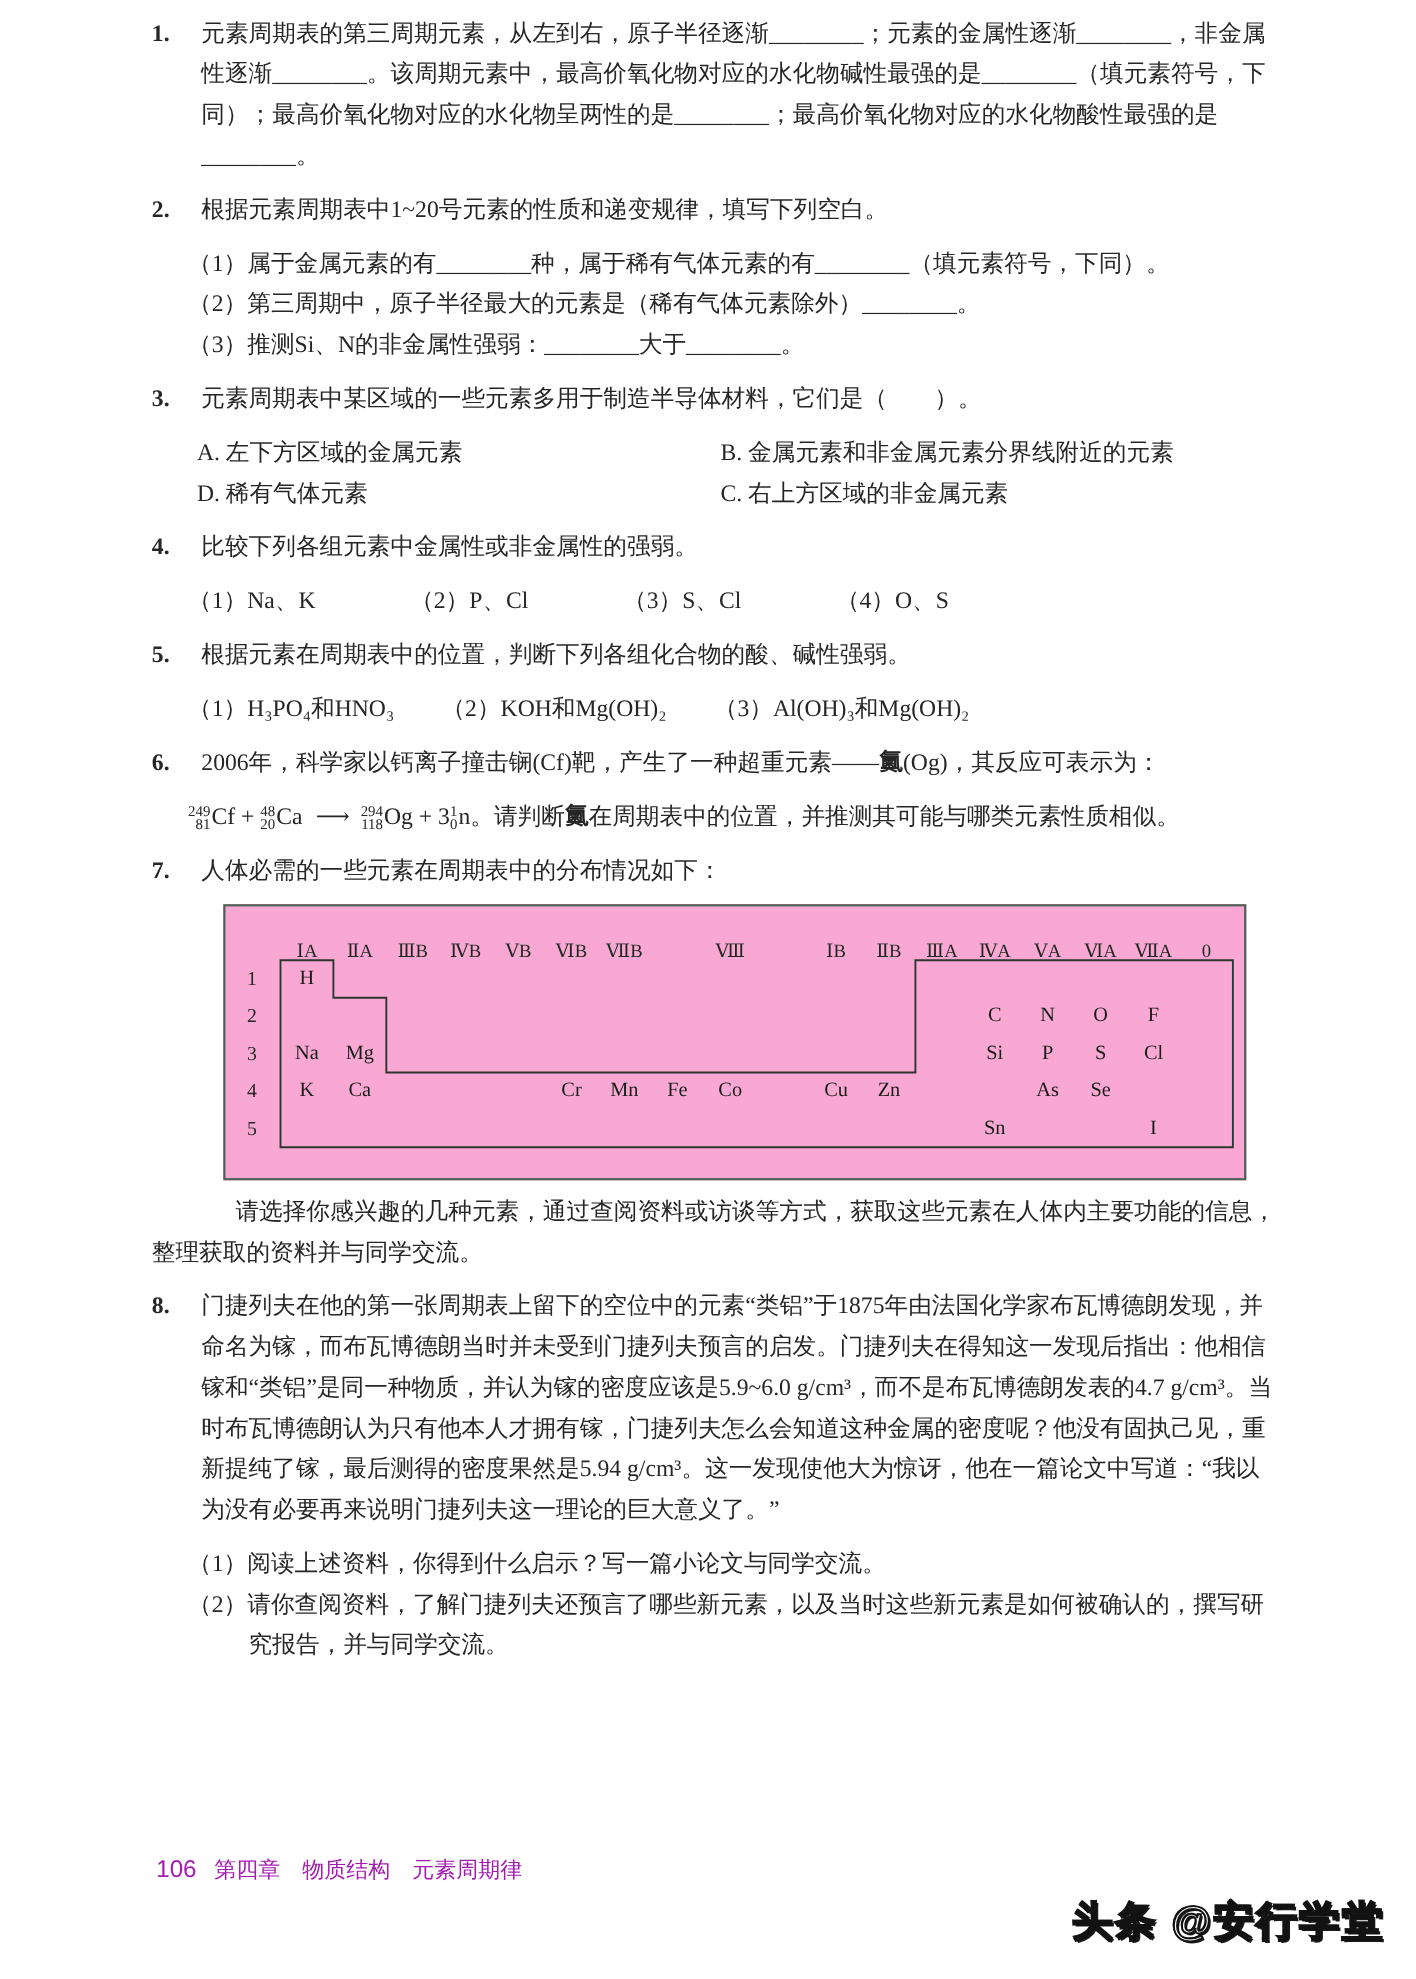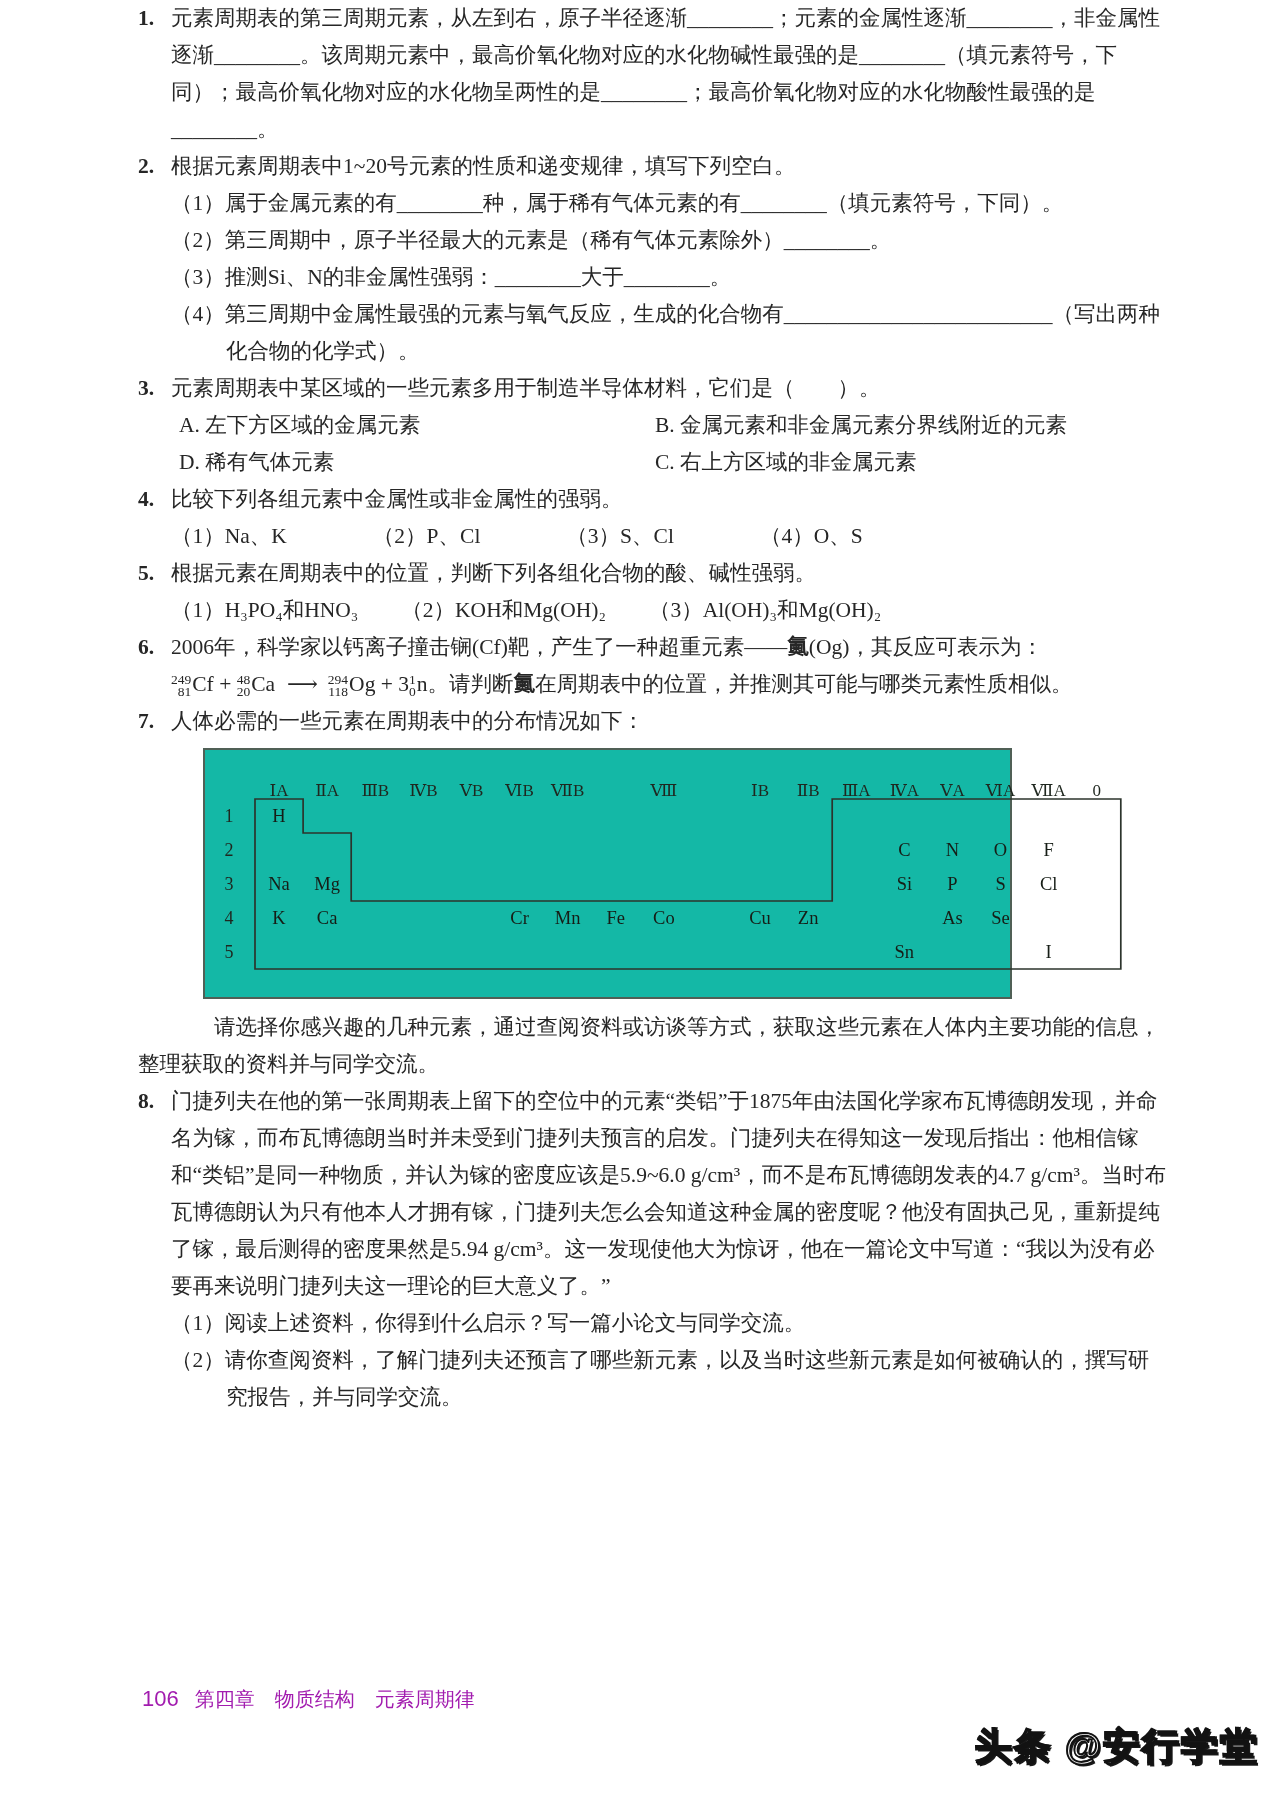--- a/index.html
+++ b/index.html
@@ -14,7 +14,7 @@
   .content{margin:0 118px 0 138px;font-size:21.5px;line-height:37px;}
   .q{position:relative;padding-left:33px;}
   .qnum{position:absolute;left:0;top:0;font-weight:bold;}
-  .qp{margin:0;}
+  .qp{margin:12px;}
   .sub{margin:0;padding-left:55px;text-indent:-55px;}
   .wide{margin:0 0 0 -33px;text-indent:76px;}
   .opts2{display:grid;grid-template-columns:476px 1fr;margin-left:8px;}

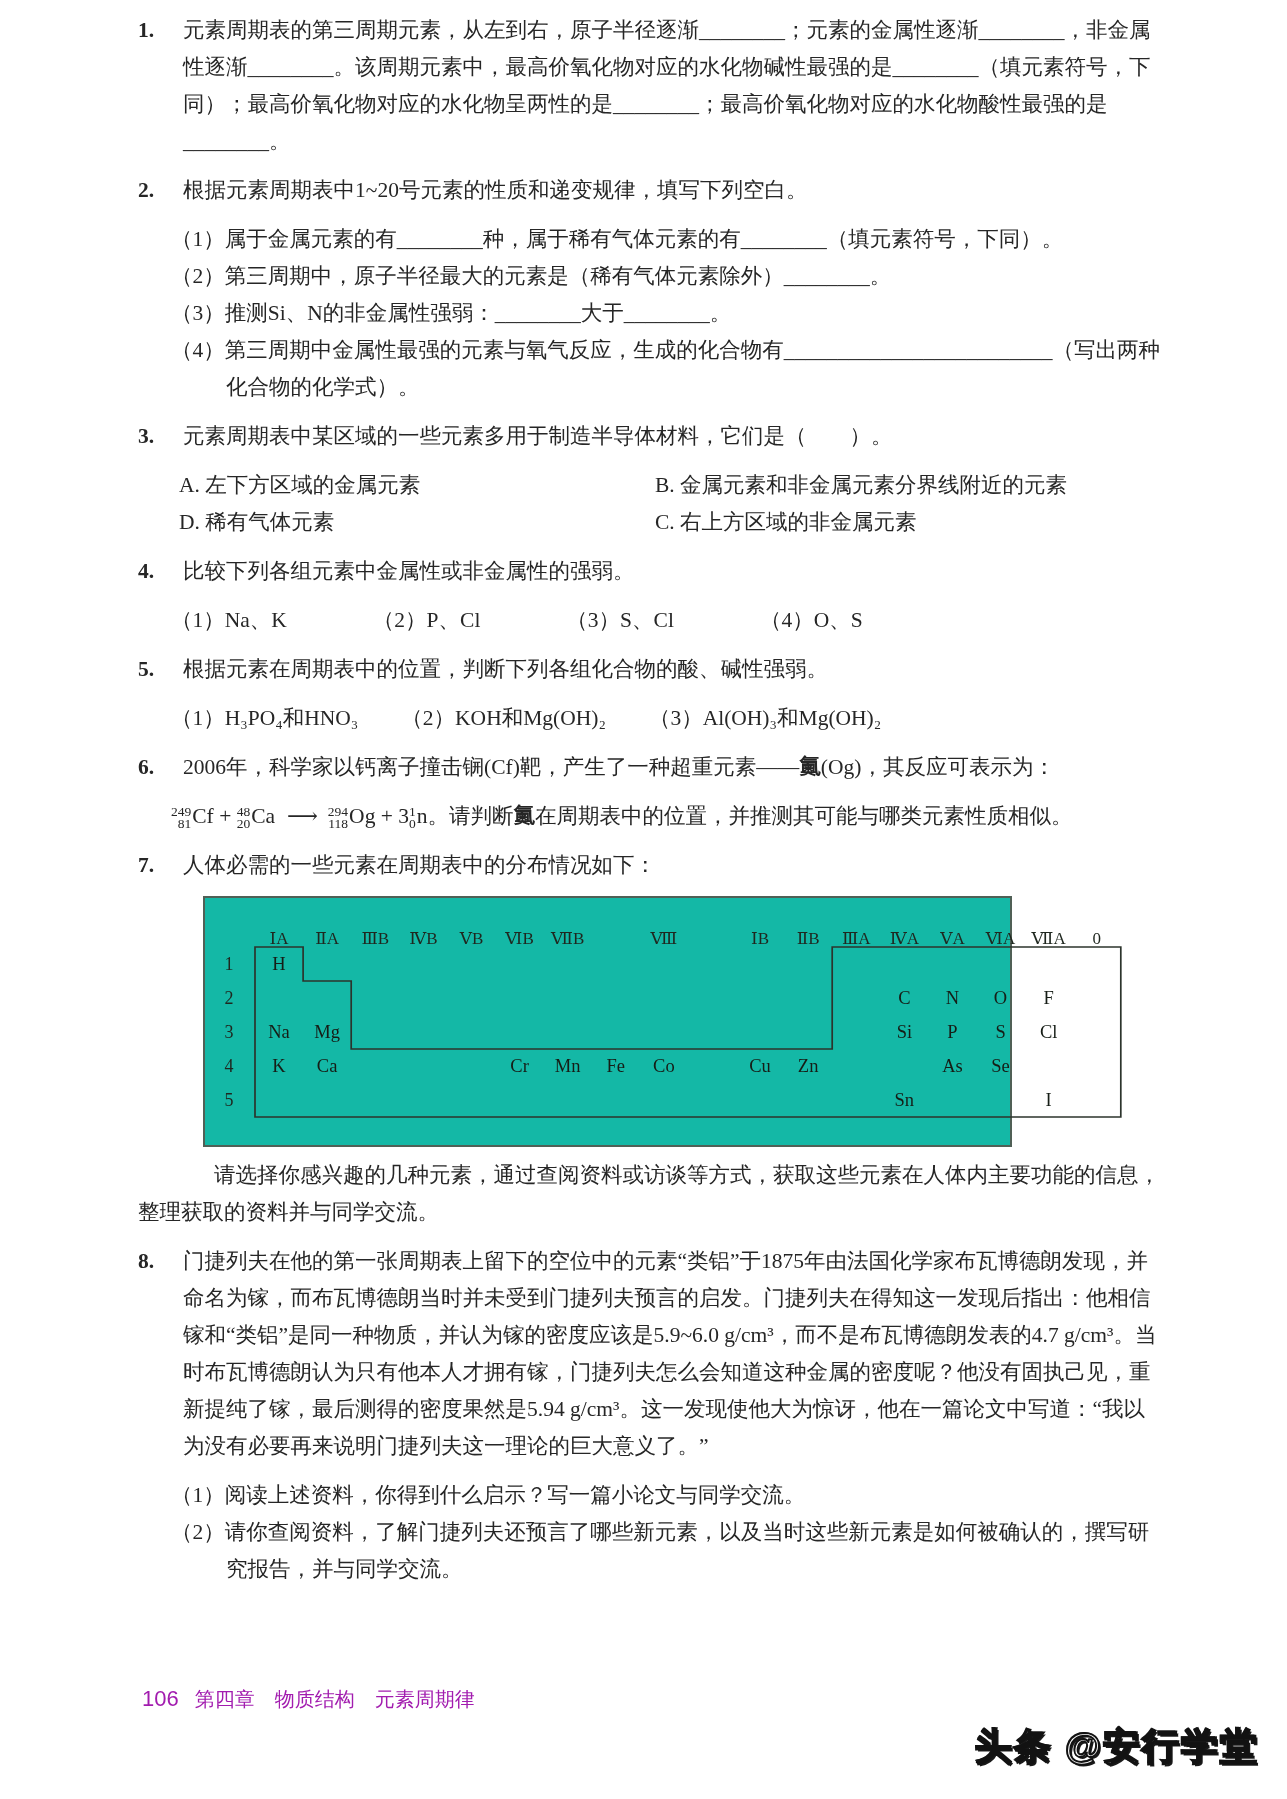--- a/index.html
+++ b/index.html
@@ -61,7 +61,6 @@
         <div class="sub">（1）属于金属元素的有________种，属于稀有气体元素的有________（填元素符号，下同）。</div>
         <div class="sub">（2）第三周期中，原子半径最大的元素是（稀有气体元素除外）________。</div>
         <div class="sub">（3）推测Si、N的非金属性强弱：________大于________。</div>
-        <div class="sub">（4）第三周期中金属性最强的元素与氧气反应，生成的化合物有_________________________（写出两种化合物的化学式）。</div>
       </div>
       <div class="q">
         <span class="qnum">3.</span>

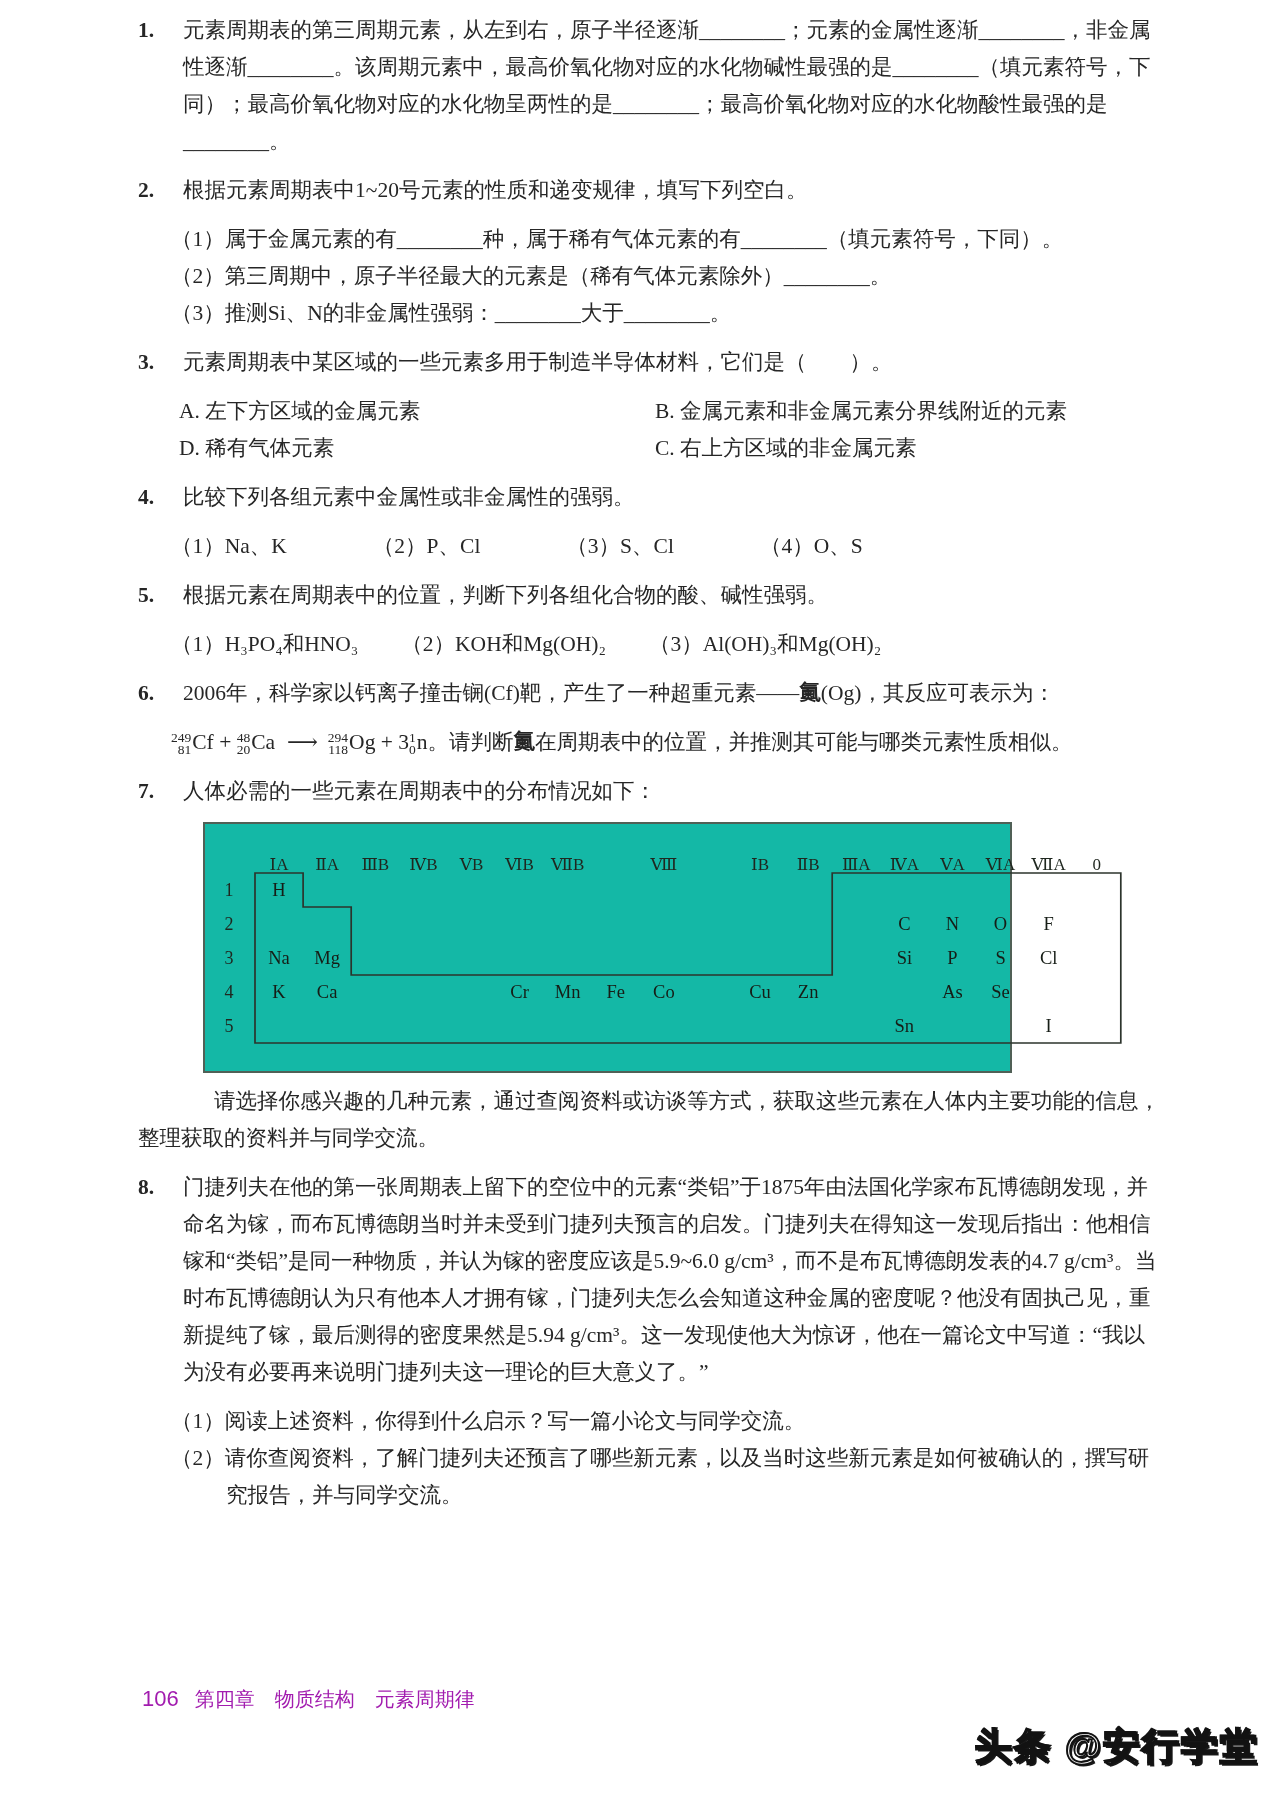--- a/index.html
+++ b/index.html
@@ -26,7 +26,7 @@
   .pre .m,.pre .z{font-size:13.5px;line-height:12.5px;}
   .arrow{padding:0 12px;letter-spacing:-2px;}
   
-  .fig{position:relative;width:809px;height:251px;background:#14b8a6;
+  .fig{position:relative;width:930px;height:251px;background:#f9a8d4;
        border:2px solid #506056;box-sizing:border-box;margin:8px 0 10px 32px;}
   .fig svg{position:absolute;left:0;top:0;}
   .glabel{position:absolute;top:22px;transform:translateX(-50%);font-size:17px;

